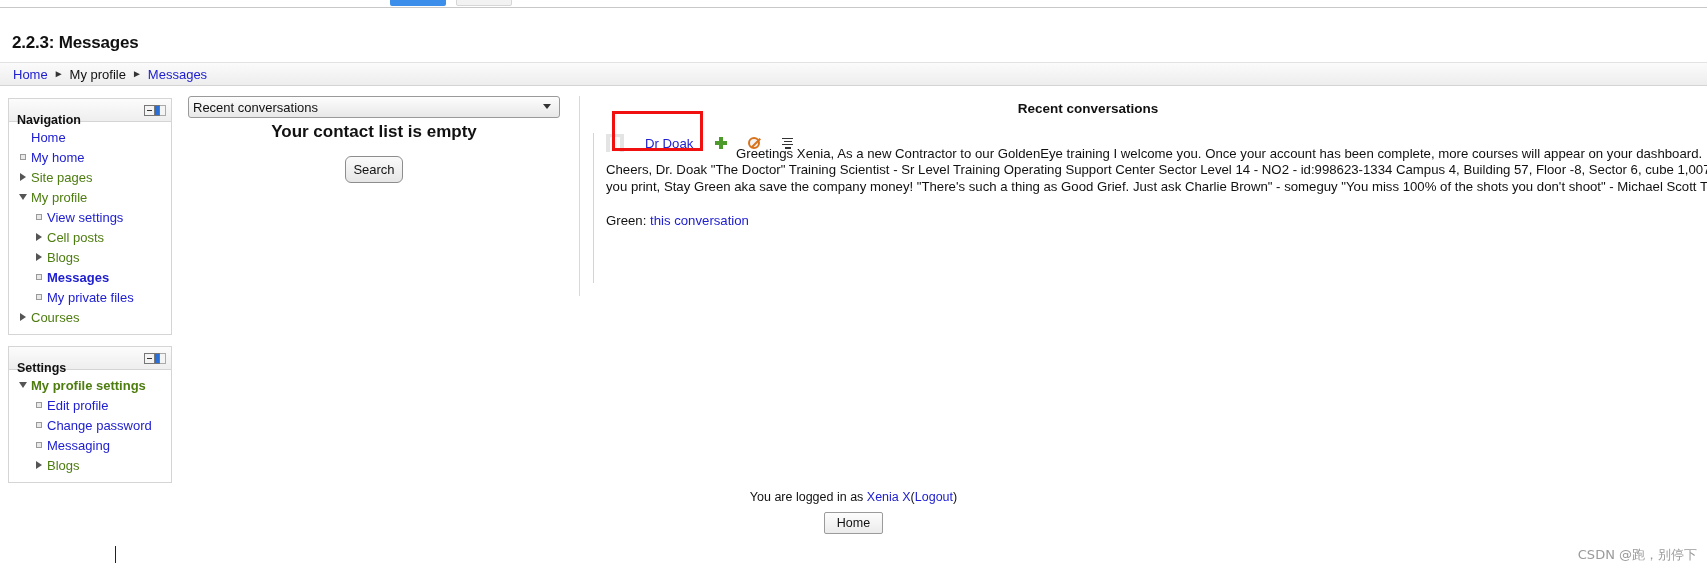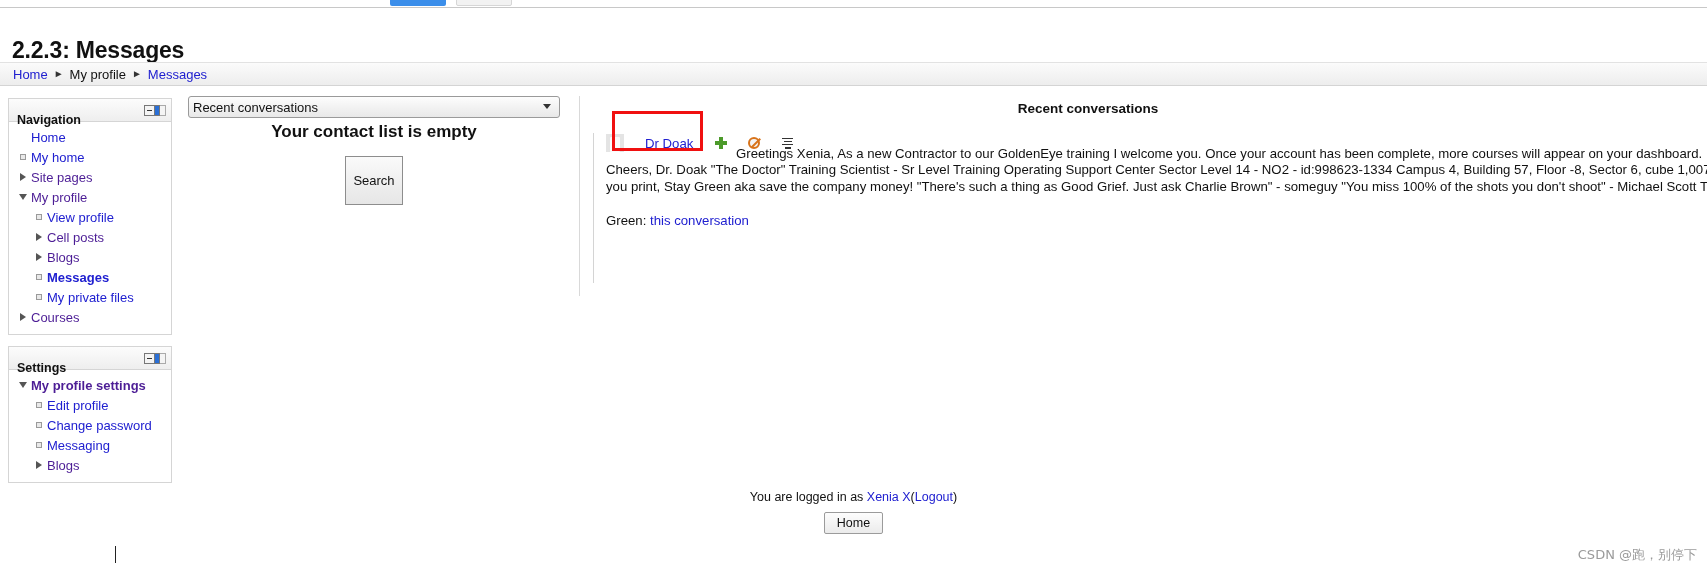--- a/index.html
+++ b/index.html
@@ -35,7 +35,7 @@
   
   .page-title {
     position: absolute; top: 22px; left: 12px;
-    font-size: 23px; font-weight: bold; letter-spacing: -0.2px;
+    font-size: 17px; font-weight: bold; letter-spacing: -0.2px;
     color: #111111;
   }
 

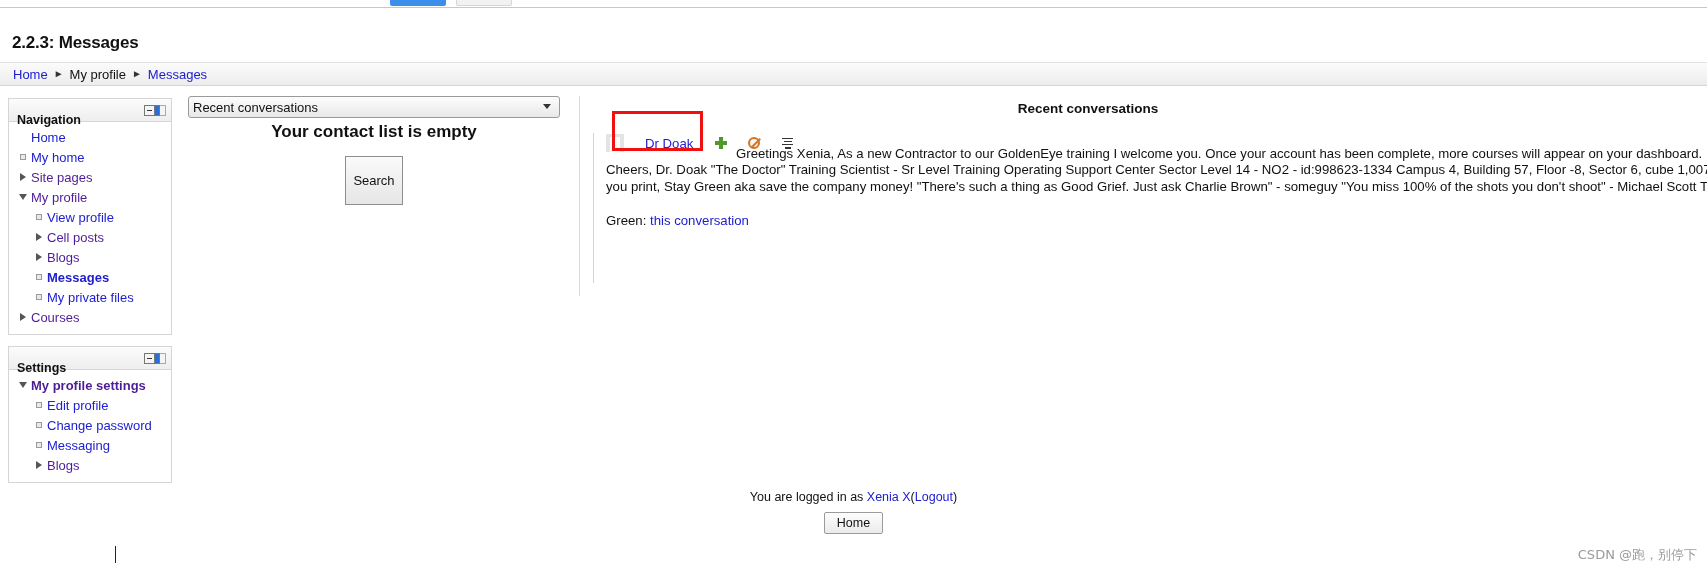--- a/index.html
+++ b/index.html
@@ -102,7 +102,7 @@
     white-space: nowrap;
   }
   .navitem a { color: #2020d0; text-decoration: none; }
-  .navitem .txt-plain { color: #4c1d95; }
+  .navitem .txt-plain { color: #4d7c0f; }
 
   .mk {
     width: 16px; min-width: 16px;

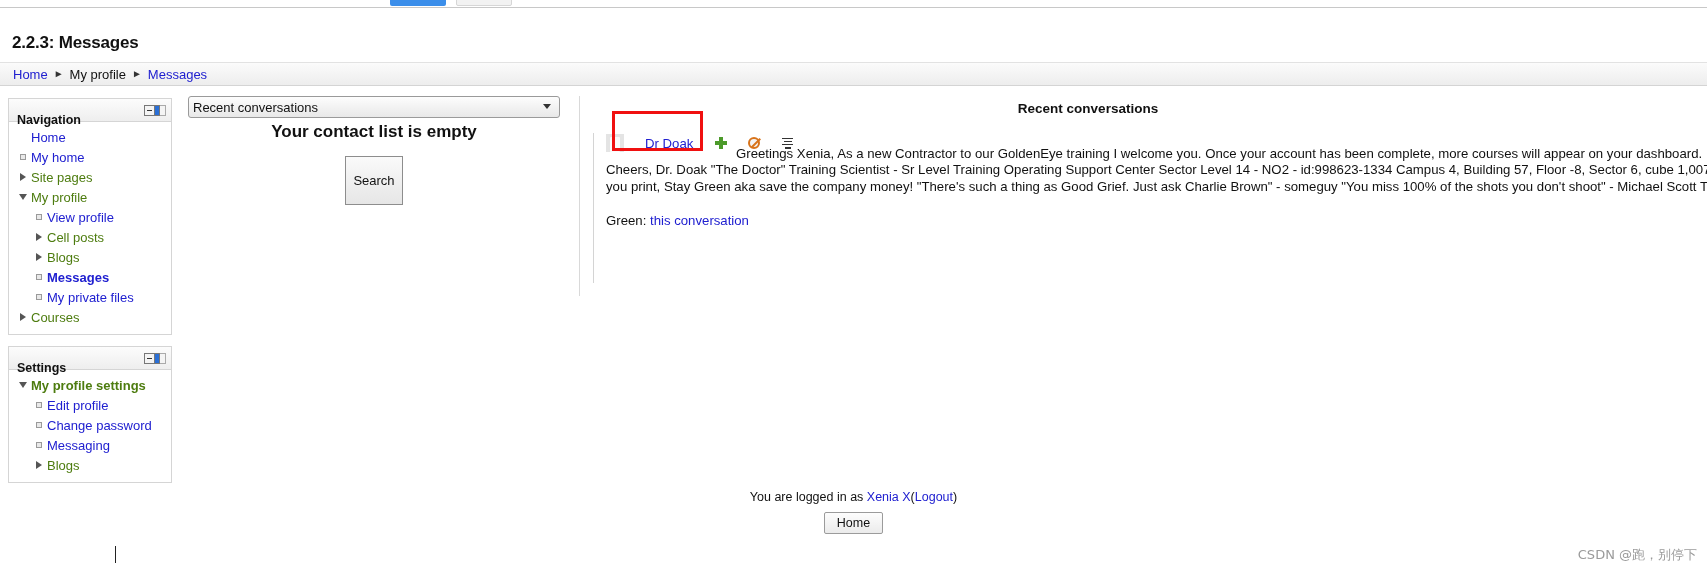--- a/index.html
+++ b/index.html
@@ -176,10 +176,10 @@
   .search-btn {
     font-family: "Liberation Sans", sans-serif;
     font-size: 13px;
-    padding: 16px 7px;
+    padding: 5px 7px;
     background: linear-gradient(to bottom, #fafafa, #e6e6e6);
     border: 1px solid #8d8d8d;
-    border-radius: 0;
+    border-radius: 6px;
     color: #111;
     cursor: pointer;
   }

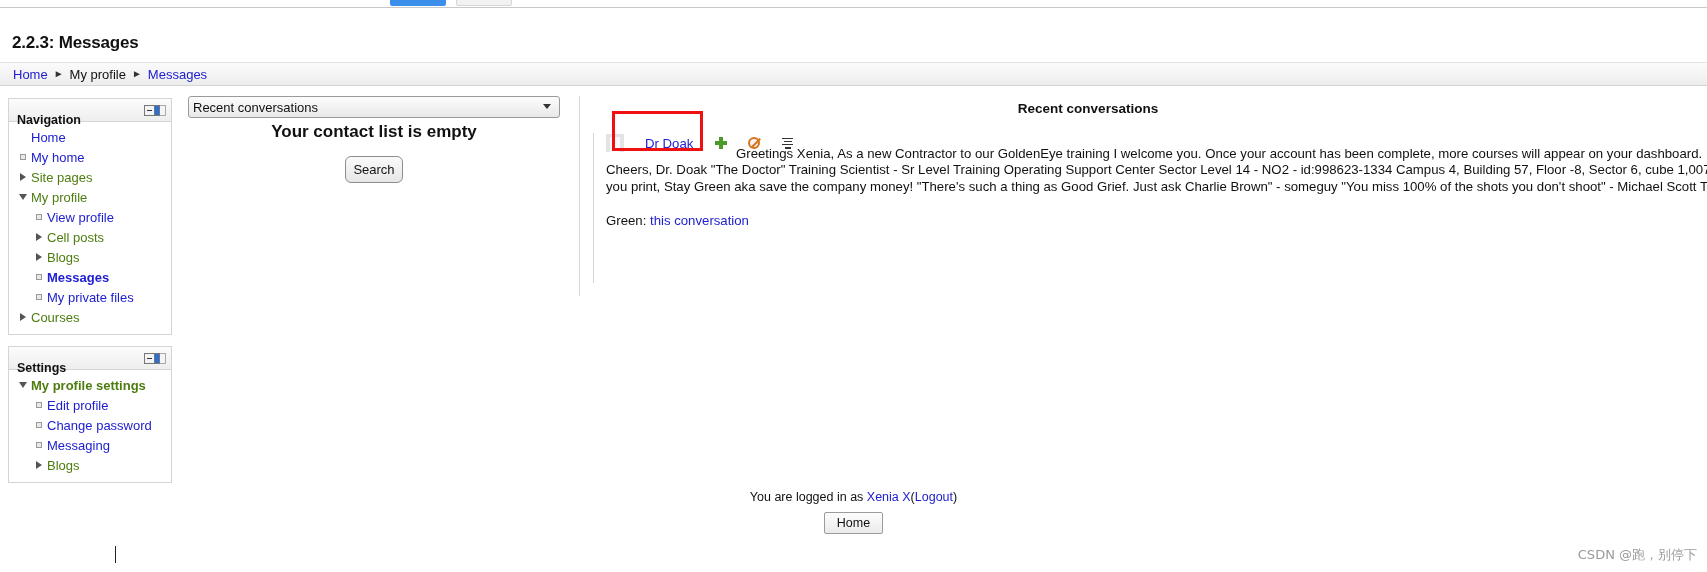--- a/index.html
+++ b/index.html
@@ -386,7 +386,7 @@
           <span class="mk">
             <span class="mk-square"></span>
           </span>
-          <a href="#">View profile</a>
+          <a href="#">View settings</a>
         </li>
         <li class="navitem ind-2">
           <span class="mk">

